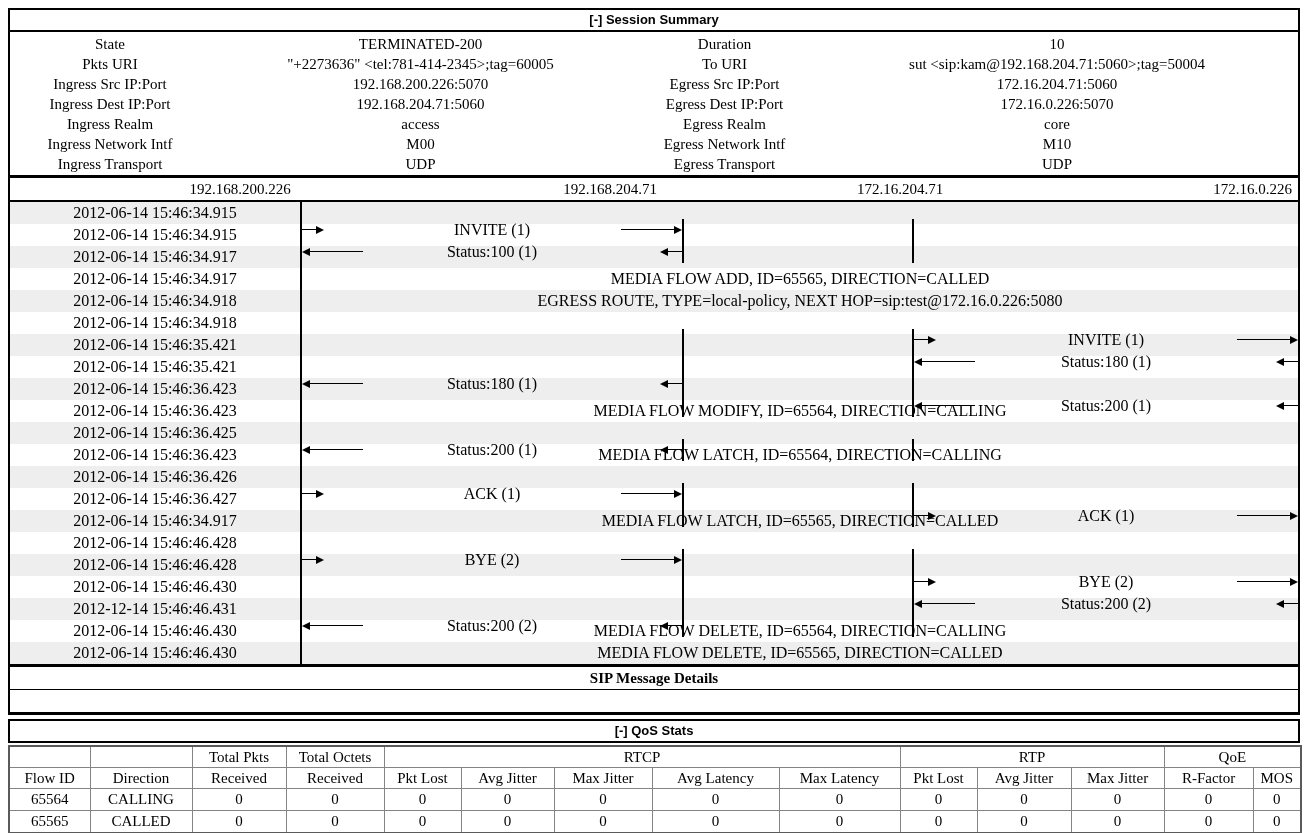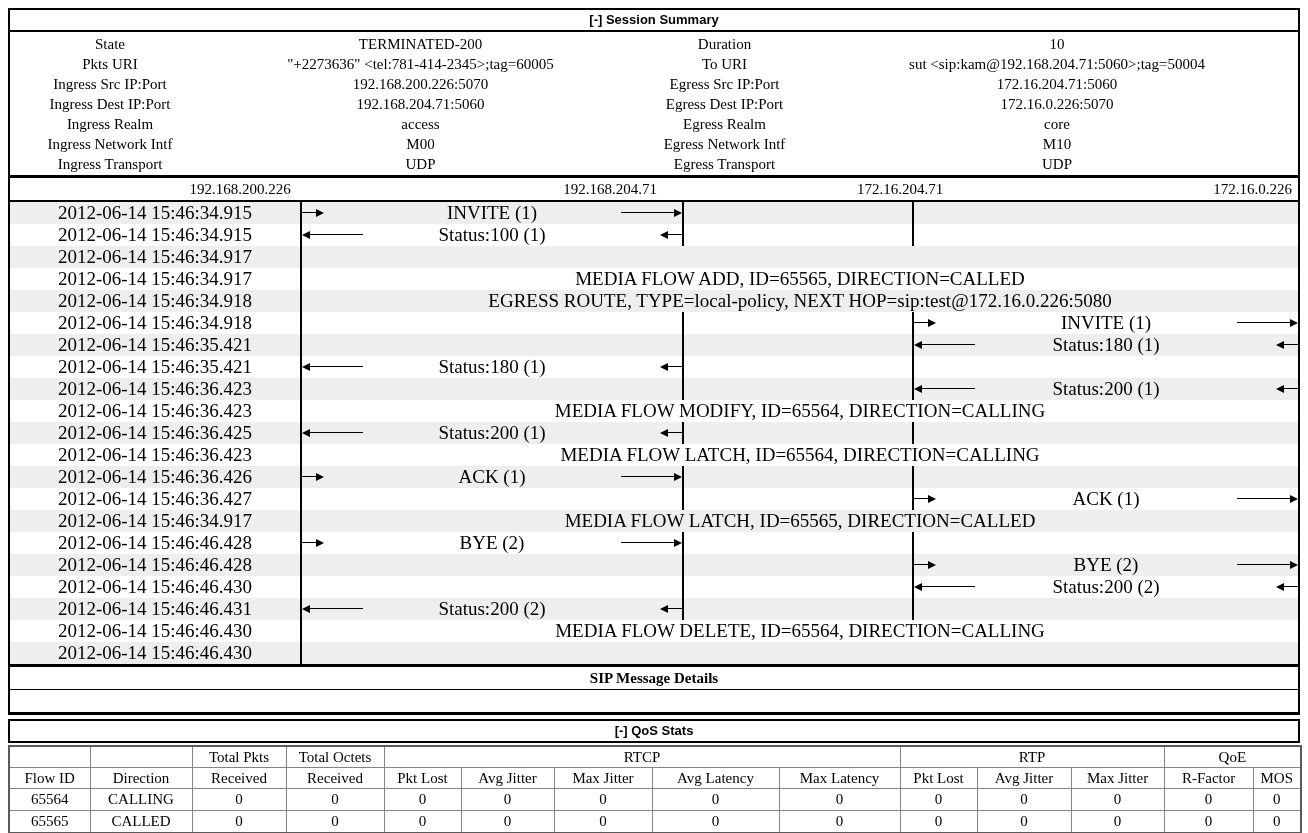--- a/index.html
+++ b/index.html
@@ -27,7 +27,7 @@
   .ep.flush{transform:none;}
 
   
-  .lrow{display:flex;height:22px;font-size:19px;}
+  .lrow{display:flex;height:22px;font-size:16px;}
   .lrow.stripe{background:var(--stripe,#eee);}
   .lc{box-sizing:border-box;height:22px;line-height:21px;}
   .lc-time{width:292px;border-right:2px solid var(--line,#000);text-align:center;}

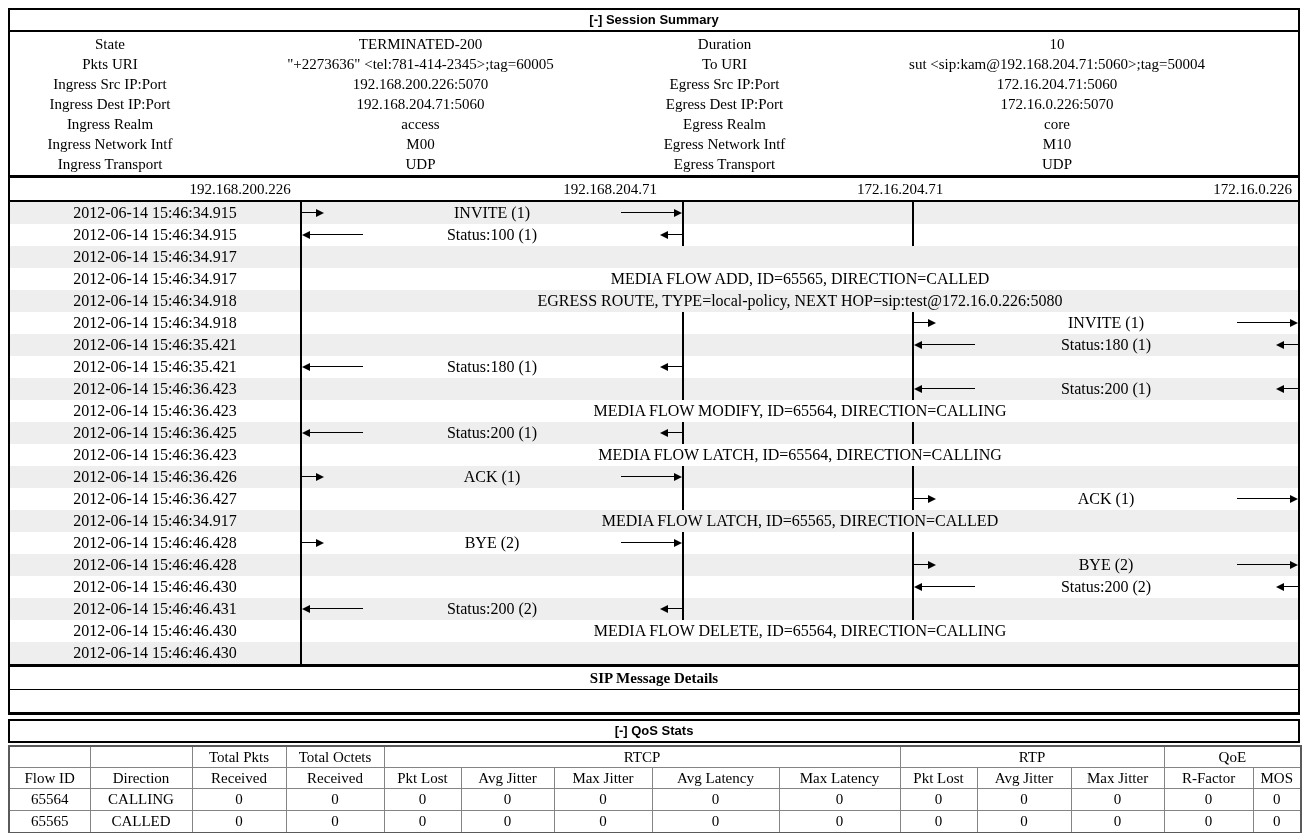--- a/index.html
+++ b/index.html
@@ -31,7 +31,7 @@
   .lrow.stripe{background:var(--stripe,#eee);}
   .lc{box-sizing:border-box;height:22px;line-height:21px;}
   .lc-time{width:292px;border-right:2px solid var(--line,#000);text-align:center;}
-  .lc-seg{position:relative;text-align:center;}
+  .lc-seg{position:relative;text-align:center;margin-top:17px;}
   .lc-seg.vb{border-right:2px solid var(--line,#000);}
   .lc-full{width:996px;text-align:center;}
   .msg{cursor:pointer;}

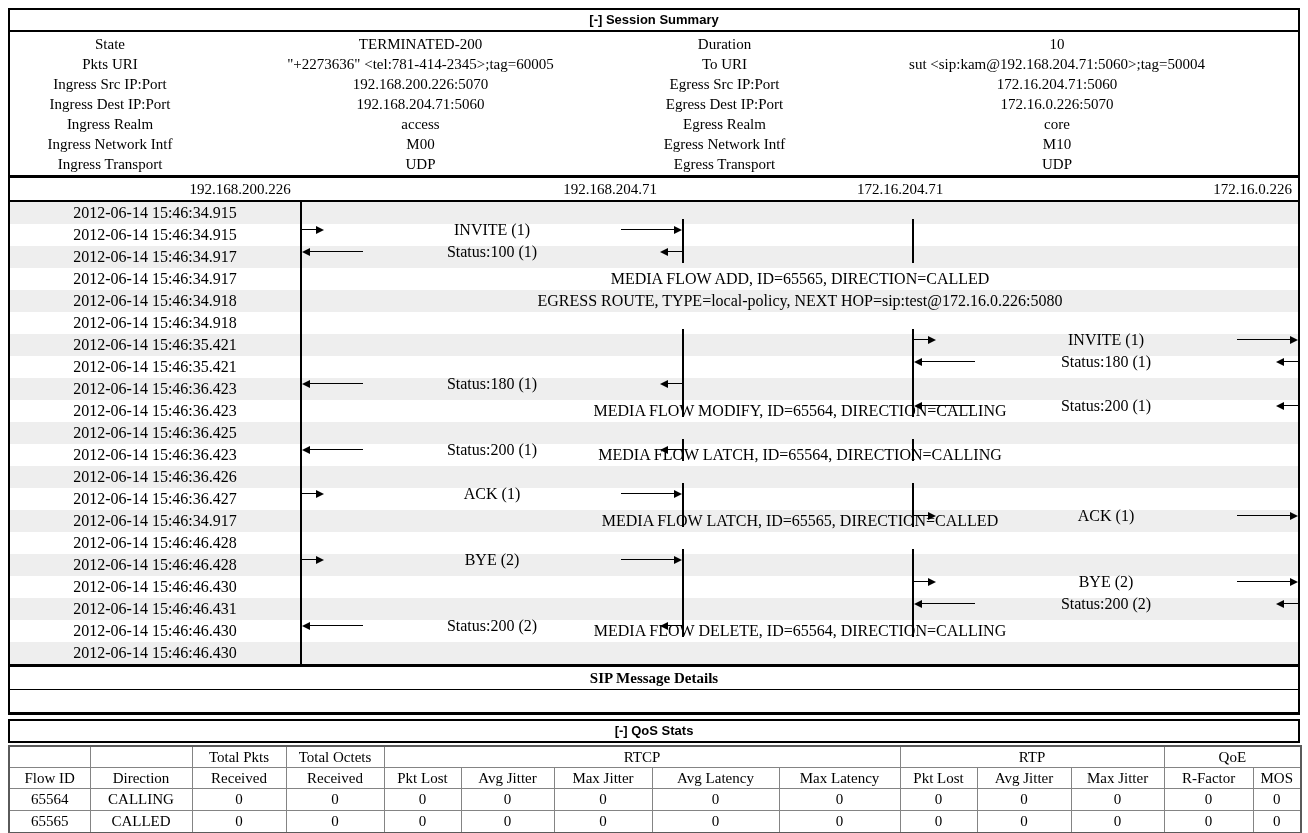--- a/index.html
+++ b/index.html
@@ -298,7 +298,7 @@
             </div></div>
         </div>
         <div class="lrow stripe">
-          <div class="lc lc-time">2012-06-14 15:46:46.431</div>
+          <div class="lc lc-time">2012-12-14 15:46:46.431</div>
           <div class="lc lc-seg vb" style="width: 382px;"><span class="msg">Status:200 (2)</span><div>
               <div class="ah l" style="left: 0px;"></div>
               <div class="frag" style="left: 7px; width: 54px;"></div>

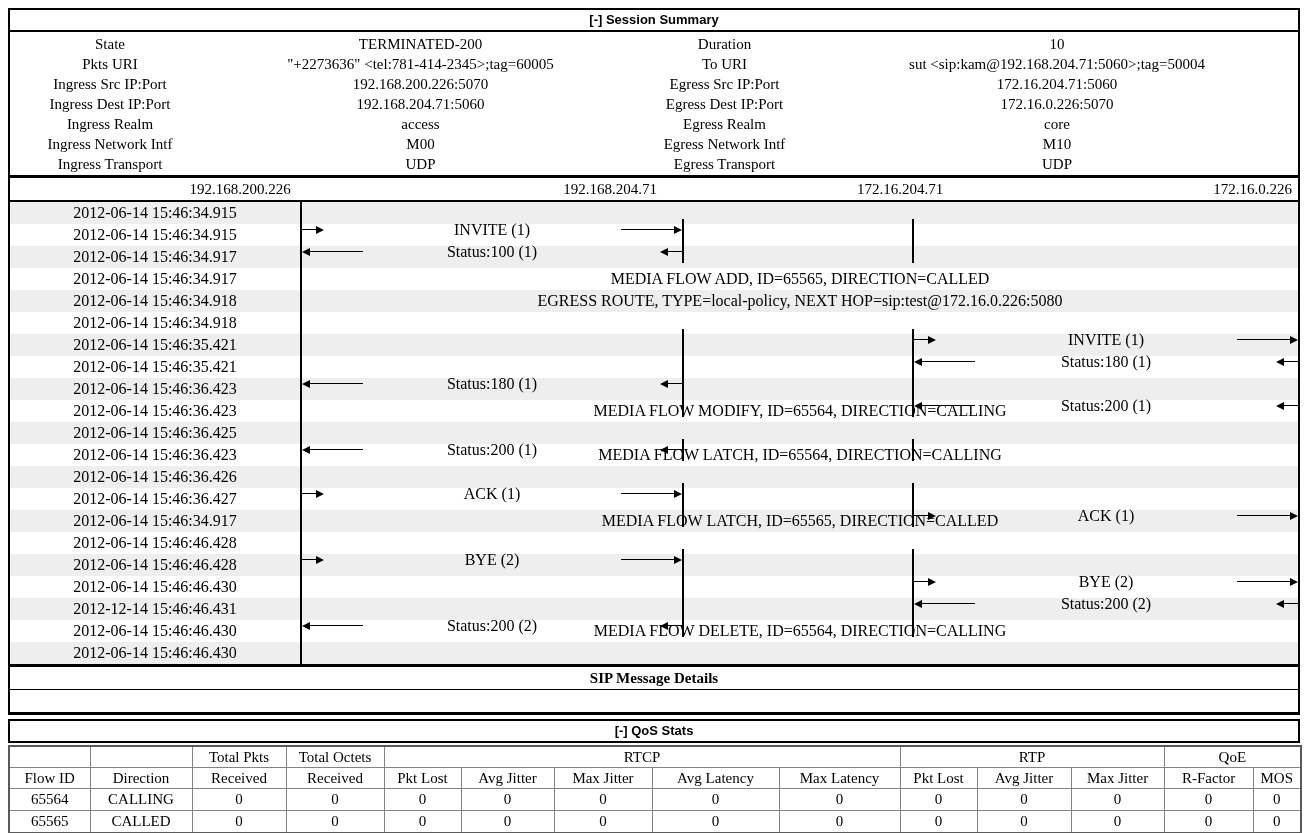--- a/index.html
+++ b/index.html
@@ -315,6 +315,7 @@
         </div>
         <div class="lrow stripe">
           <div class="lc lc-time">2012-06-14 15:46:46.430</div>
+          <div class="lc lc-full">MEDIA FLOW DELETE, ID=65565, DIRECTION=CALLED</div>
         </div>
       </div>
 

